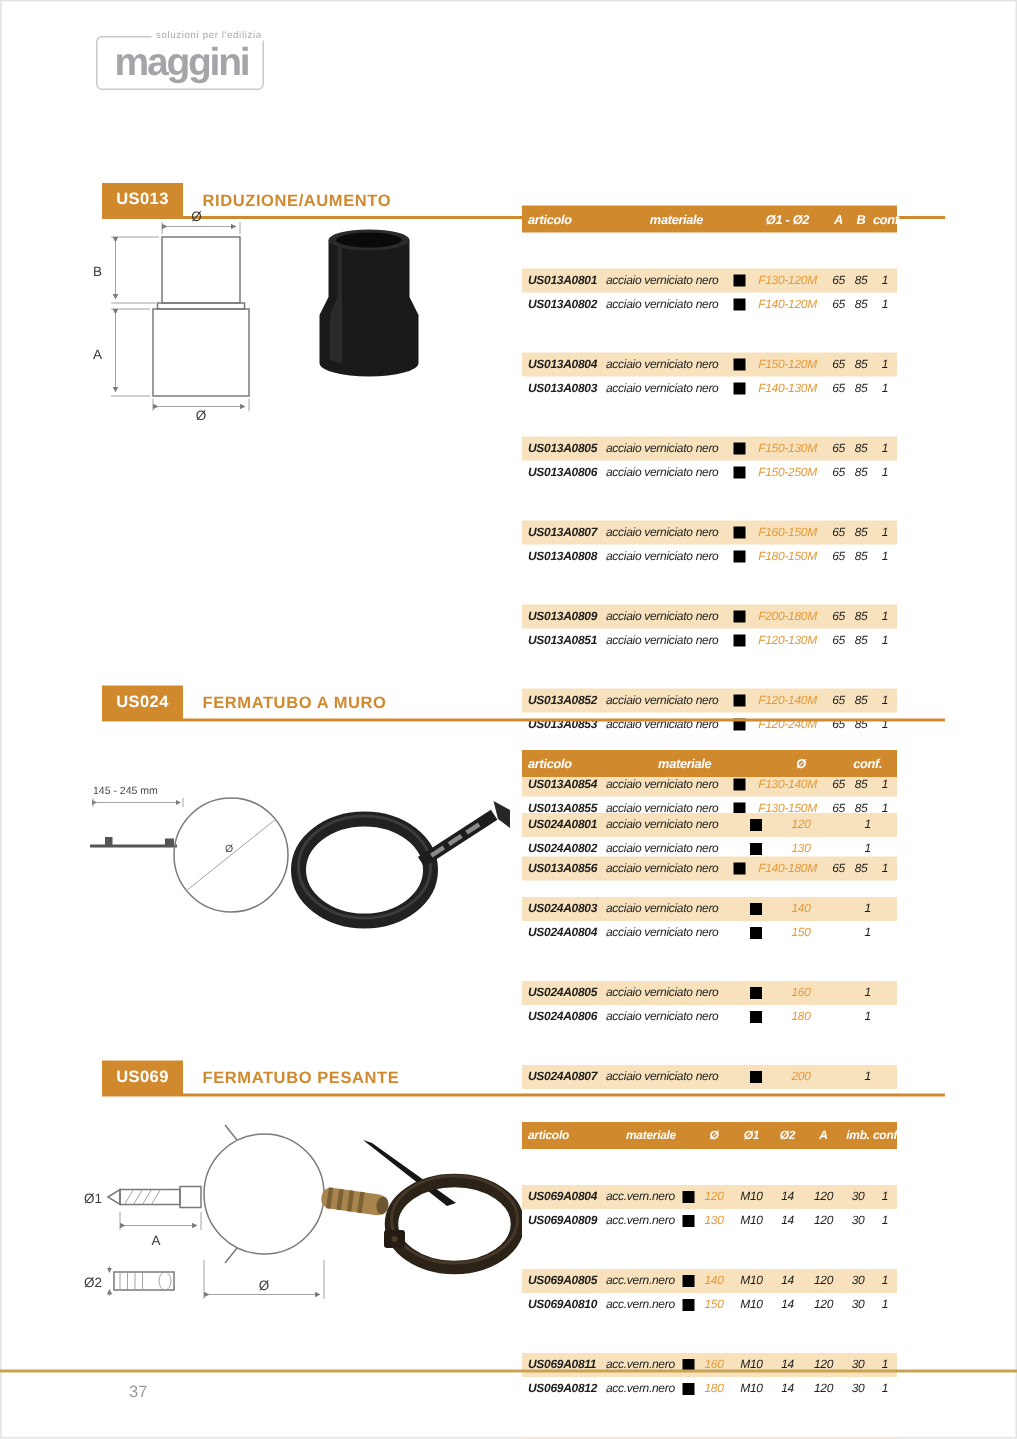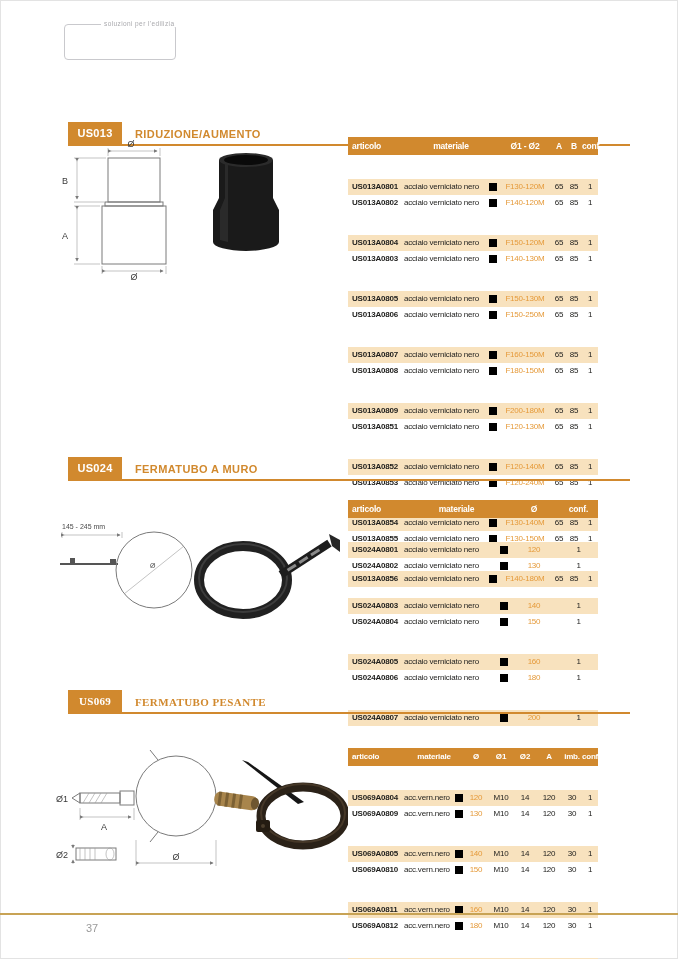--- a/index.html
+++ b/index.html
@@ -93,6 +93,7 @@
 
 <div class="logo-box">
   <div class="logo-tagline">soluzioni per l'edilizia</div>
+  <div class="logo-brand">maggini</div>
 </div>
 
 <div class="sec-head" id="h-us013">

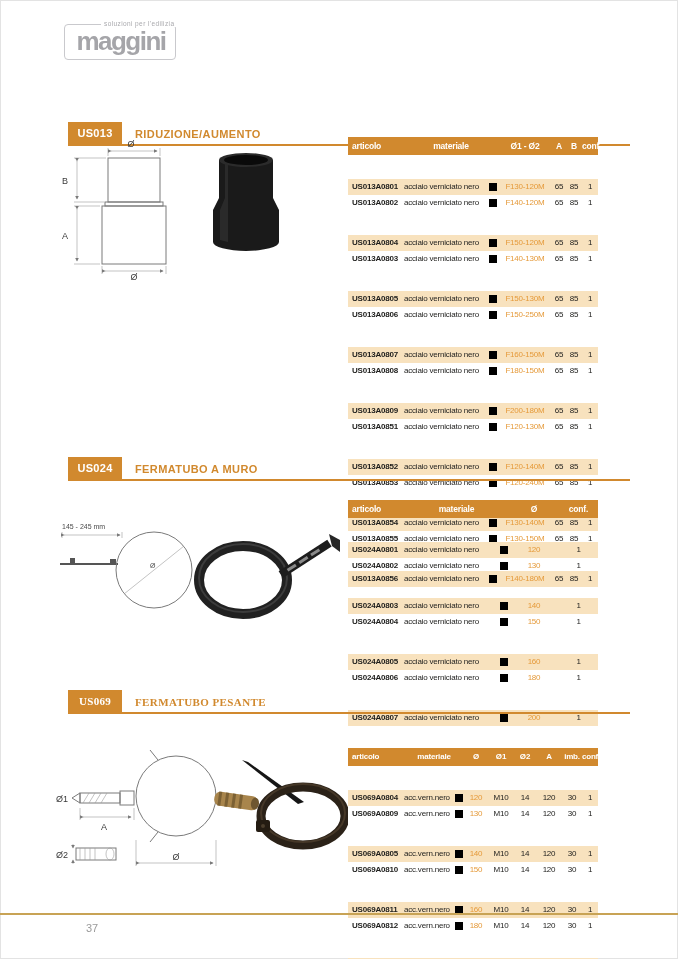--- a/index.html
+++ b/index.html
@@ -41,7 +41,7 @@
   #h-us013 { top:95px;margin-top:28px; } #h-us024 { top:458px; } #h-us069 { top:691px;font-family:Liberation Serif, serif; }
 
   
-  .tbl { position:absolute; width:250px; font-size:8px; letter-spacing:-0.2px; }
+  .tbl { position:absolute; width:250px; font-size:8px; letter-spacing:-0.2px;font-style:italic; }
   #t-us013 { left:348px; top:137px; }
   #t-us024 { left:348px; top:500px; }
   #t-us069 { left:348px; top:748px; }

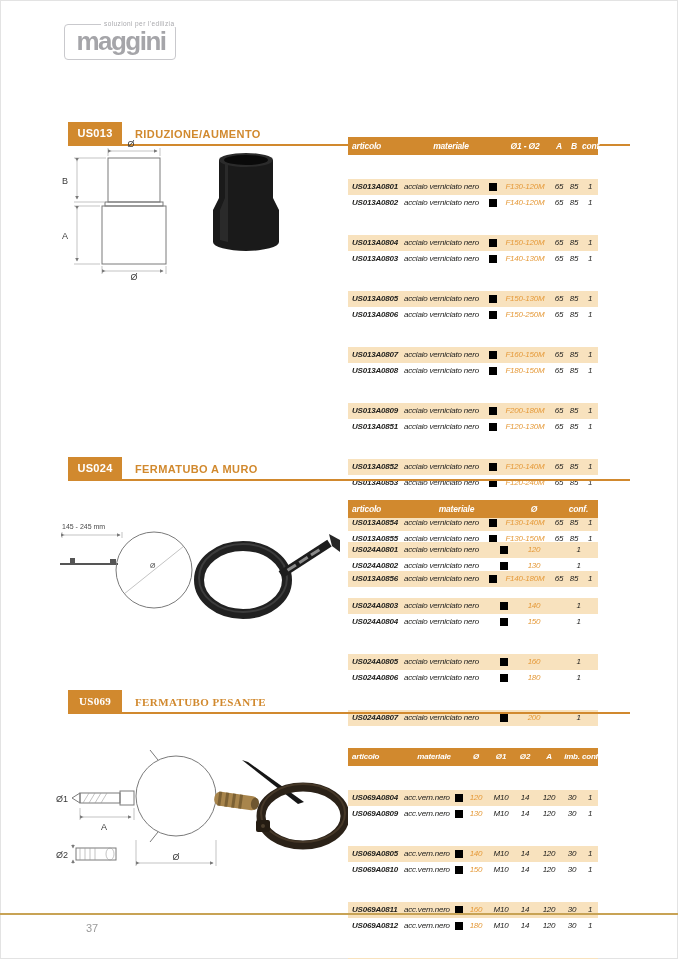--- a/index.html
+++ b/index.html
@@ -38,7 +38,7 @@
     margin-left:13px; color:#d1892e; font-size:11px; font-weight:bold;
     letter-spacing:0.4px;
   }
-  #h-us013 { top:95px;margin-top:28px; } #h-us024 { top:458px; } #h-us069 { top:691px;font-family:Liberation Serif, serif; }
+  #h-us013 { top:95px;margin-top:28px; } #h-us024 { top:458px; } #h-us069 { top:708px; }
 
   
   .tbl { position:absolute; width:250px; font-size:8px; letter-spacing:-0.2px;font-style:italic; }

